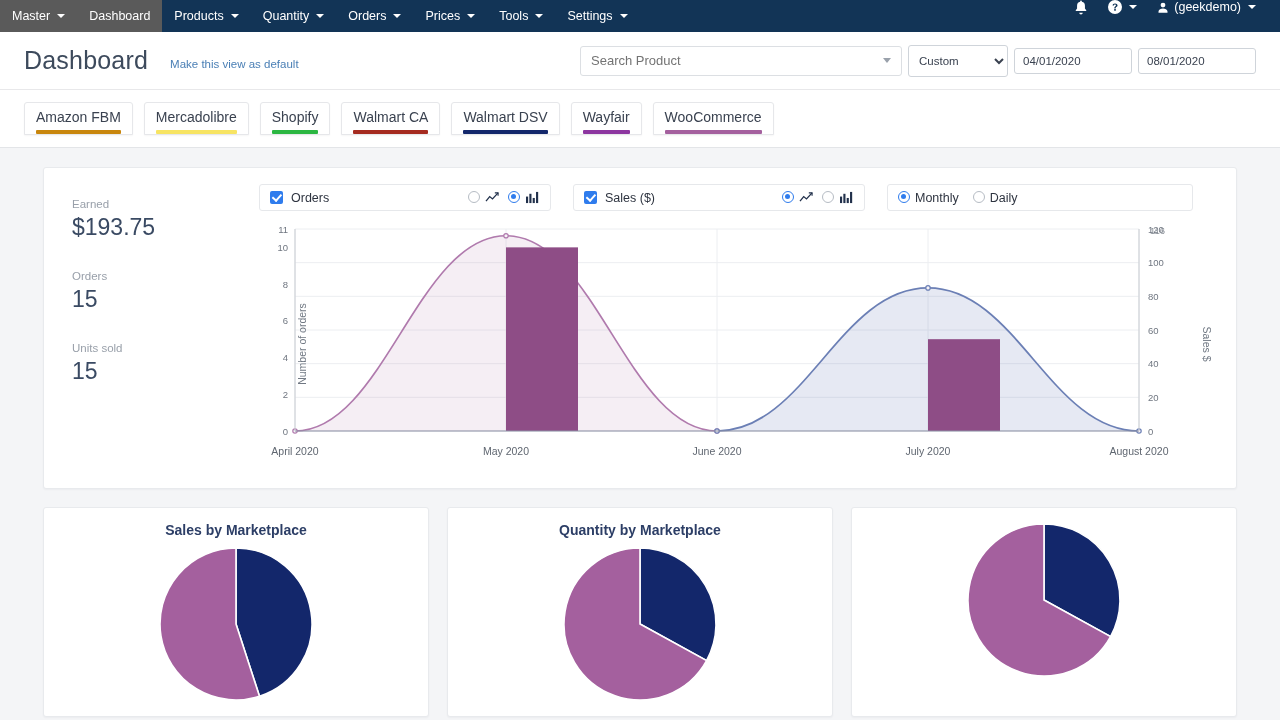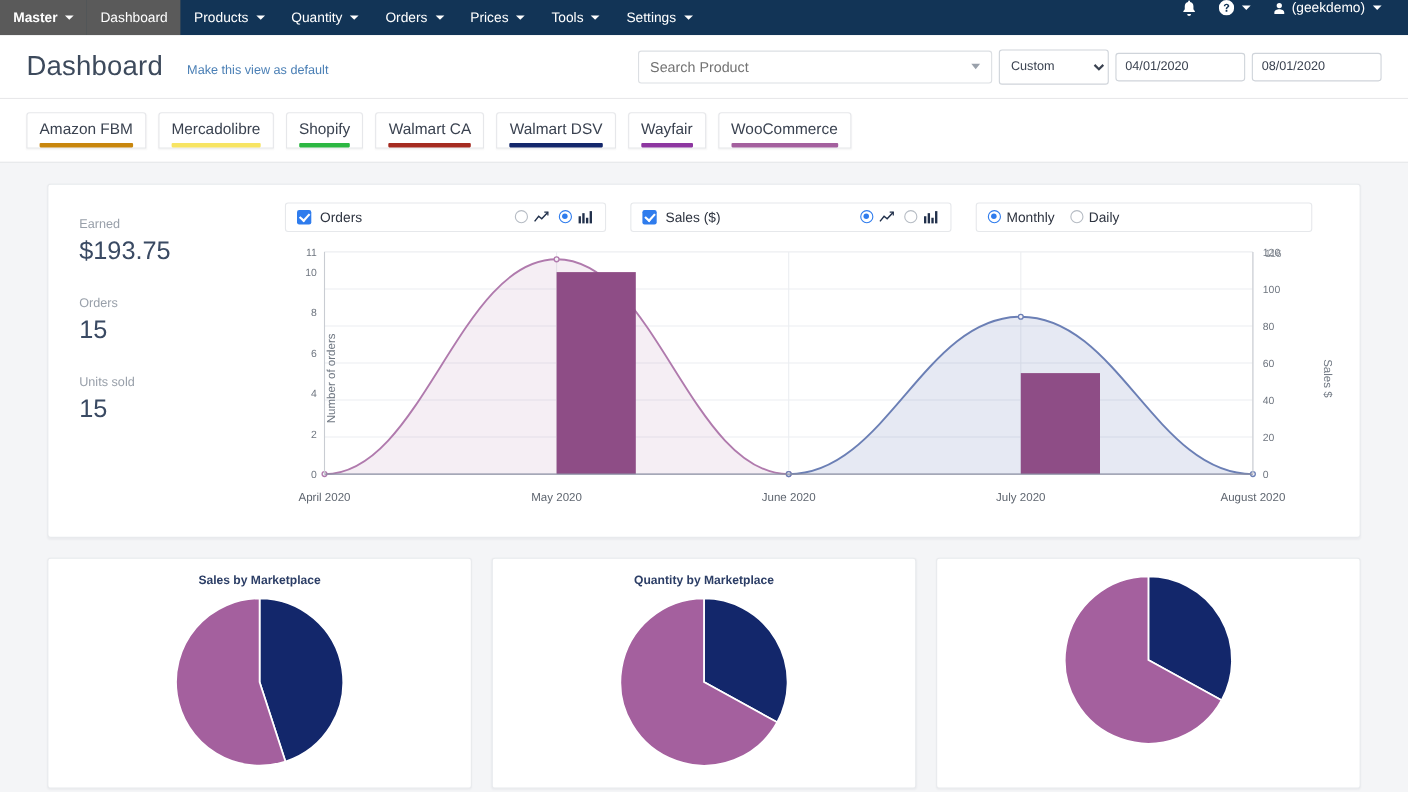--- a/index.html
+++ b/index.html
@@ -18,7 +18,7 @@
   }
   .nav-brand {
     background: #5a5a5a; color: #fff; display: flex; align-items: center;
-    padding: 0 12px; gap: 5px; font-weight: 700;
+    padding: 0 12px; gap: 5px; font-weight: 400;
   }
   .nav-item {
     display: flex; align-items: center; padding: 0 12px; gap: 5px;

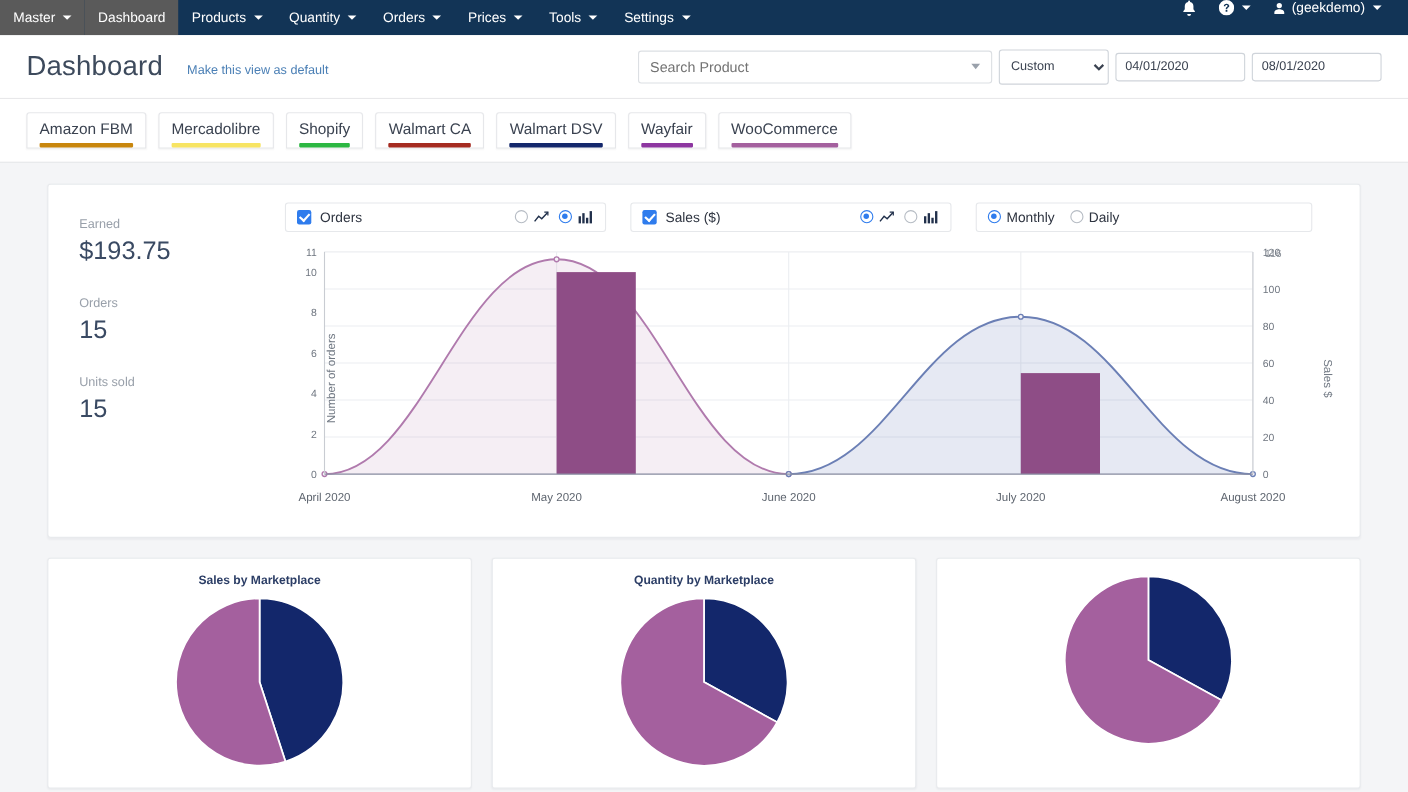--- a/index.html
+++ b/index.html
@@ -141,7 +141,7 @@
   .pie-row { display: flex; gap: 18px; margin-top: 18px; }
   .pie-card { flex: 1; height: 210px; padding-top: 14px; }
   .pie-title {
-    text-align: center; font-size: 11px; font-weight: bold; color: #2c3e66;
+    text-align: center; font-size: 14px; font-weight: bold; color: #2c3e66;
     margin-bottom: 8px;
   }
   .pie-holder { display: flex; justify-content: center; }

